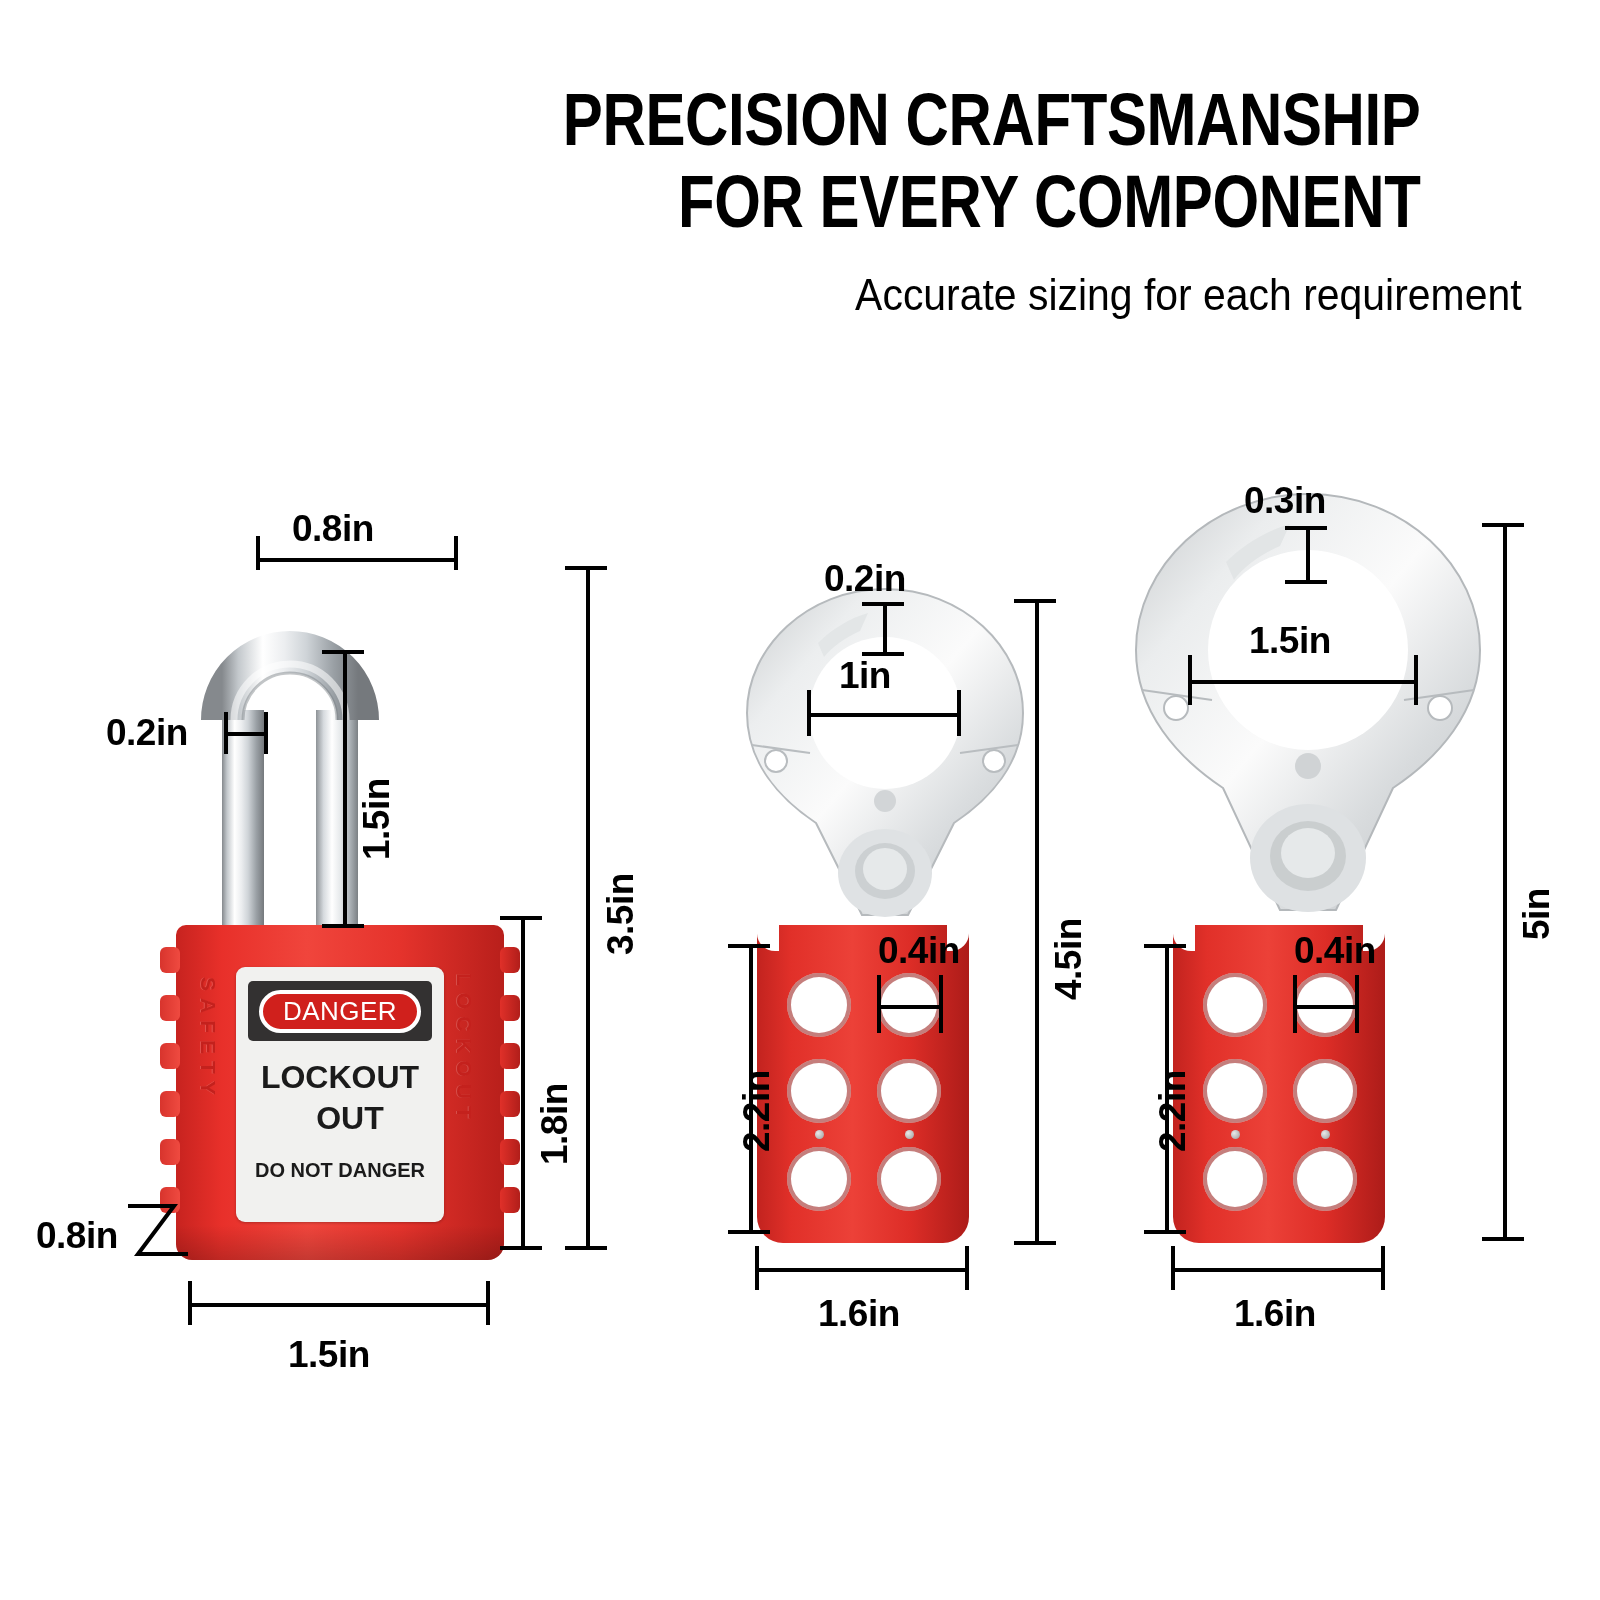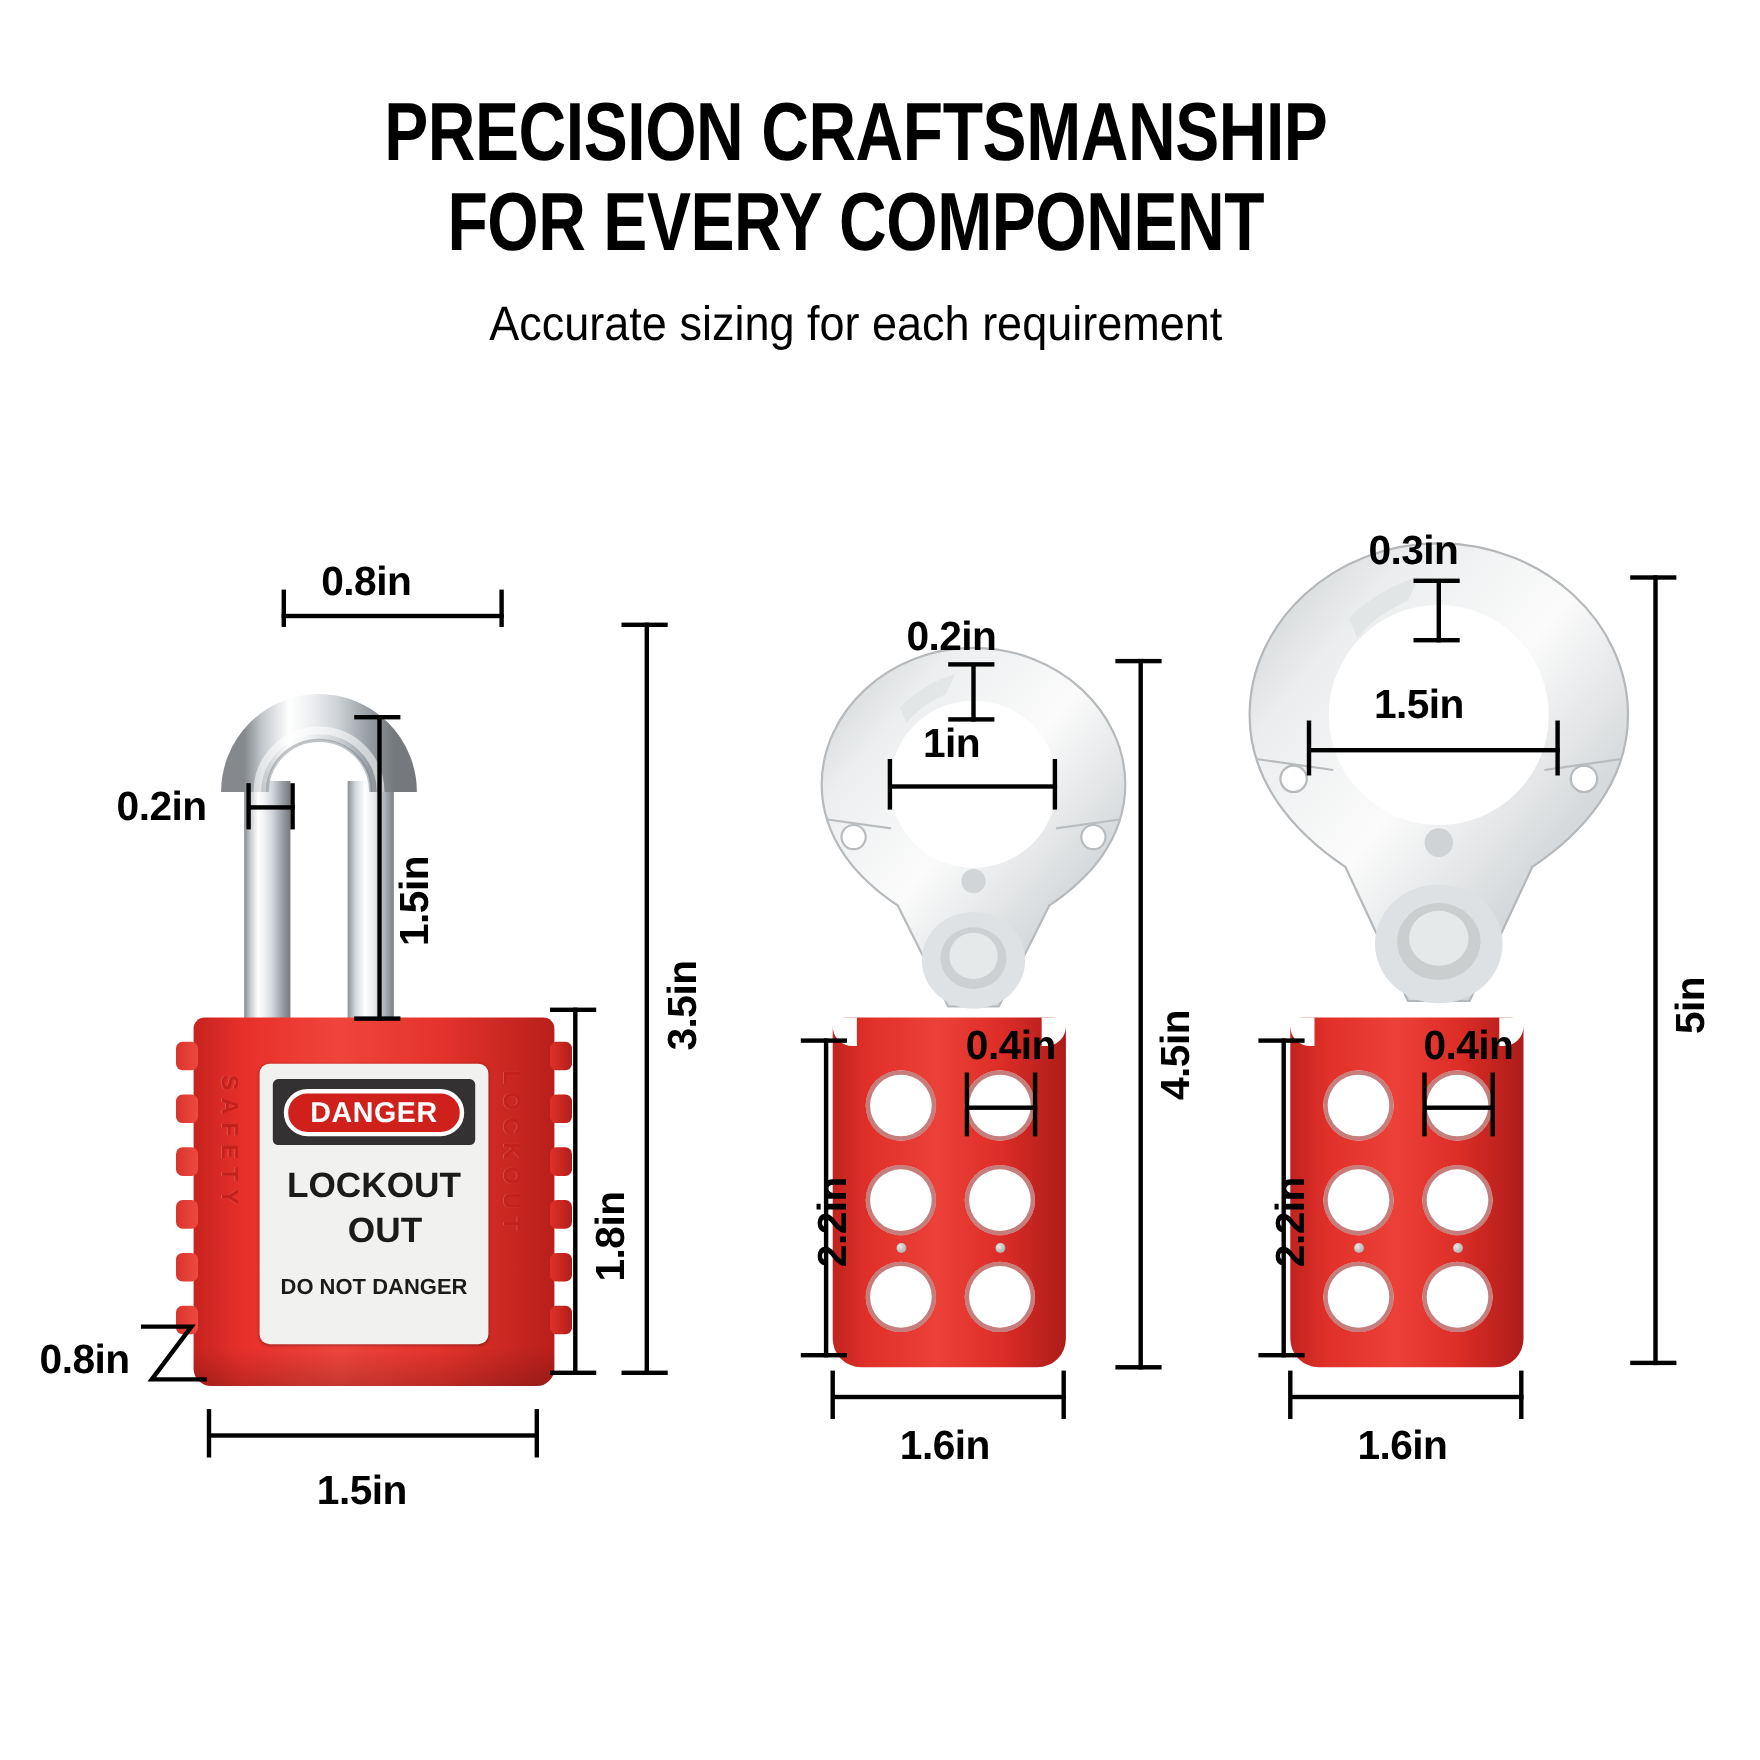--- a/index.html
+++ b/index.html
@@ -7,7 +7,7 @@
        font-family:"Liberation Sans","DejaVu Sans",sans-serif;color:#000;}
 
   
-  #header{position:absolute;left:0;top:0;width:1556px;text-align:center;}
+  #header{position:absolute;left:0;top:0;width:1556px;text-align:right;padding-left:20px;}
   .h-line{font-weight:bold;font-size:75px;line-height:82px;letter-spacing:-0.5px;
           transform:scaleX(0.80);transform-origin:center center;white-space:nowrap;}
   #head-l1{margin-top:78px;}

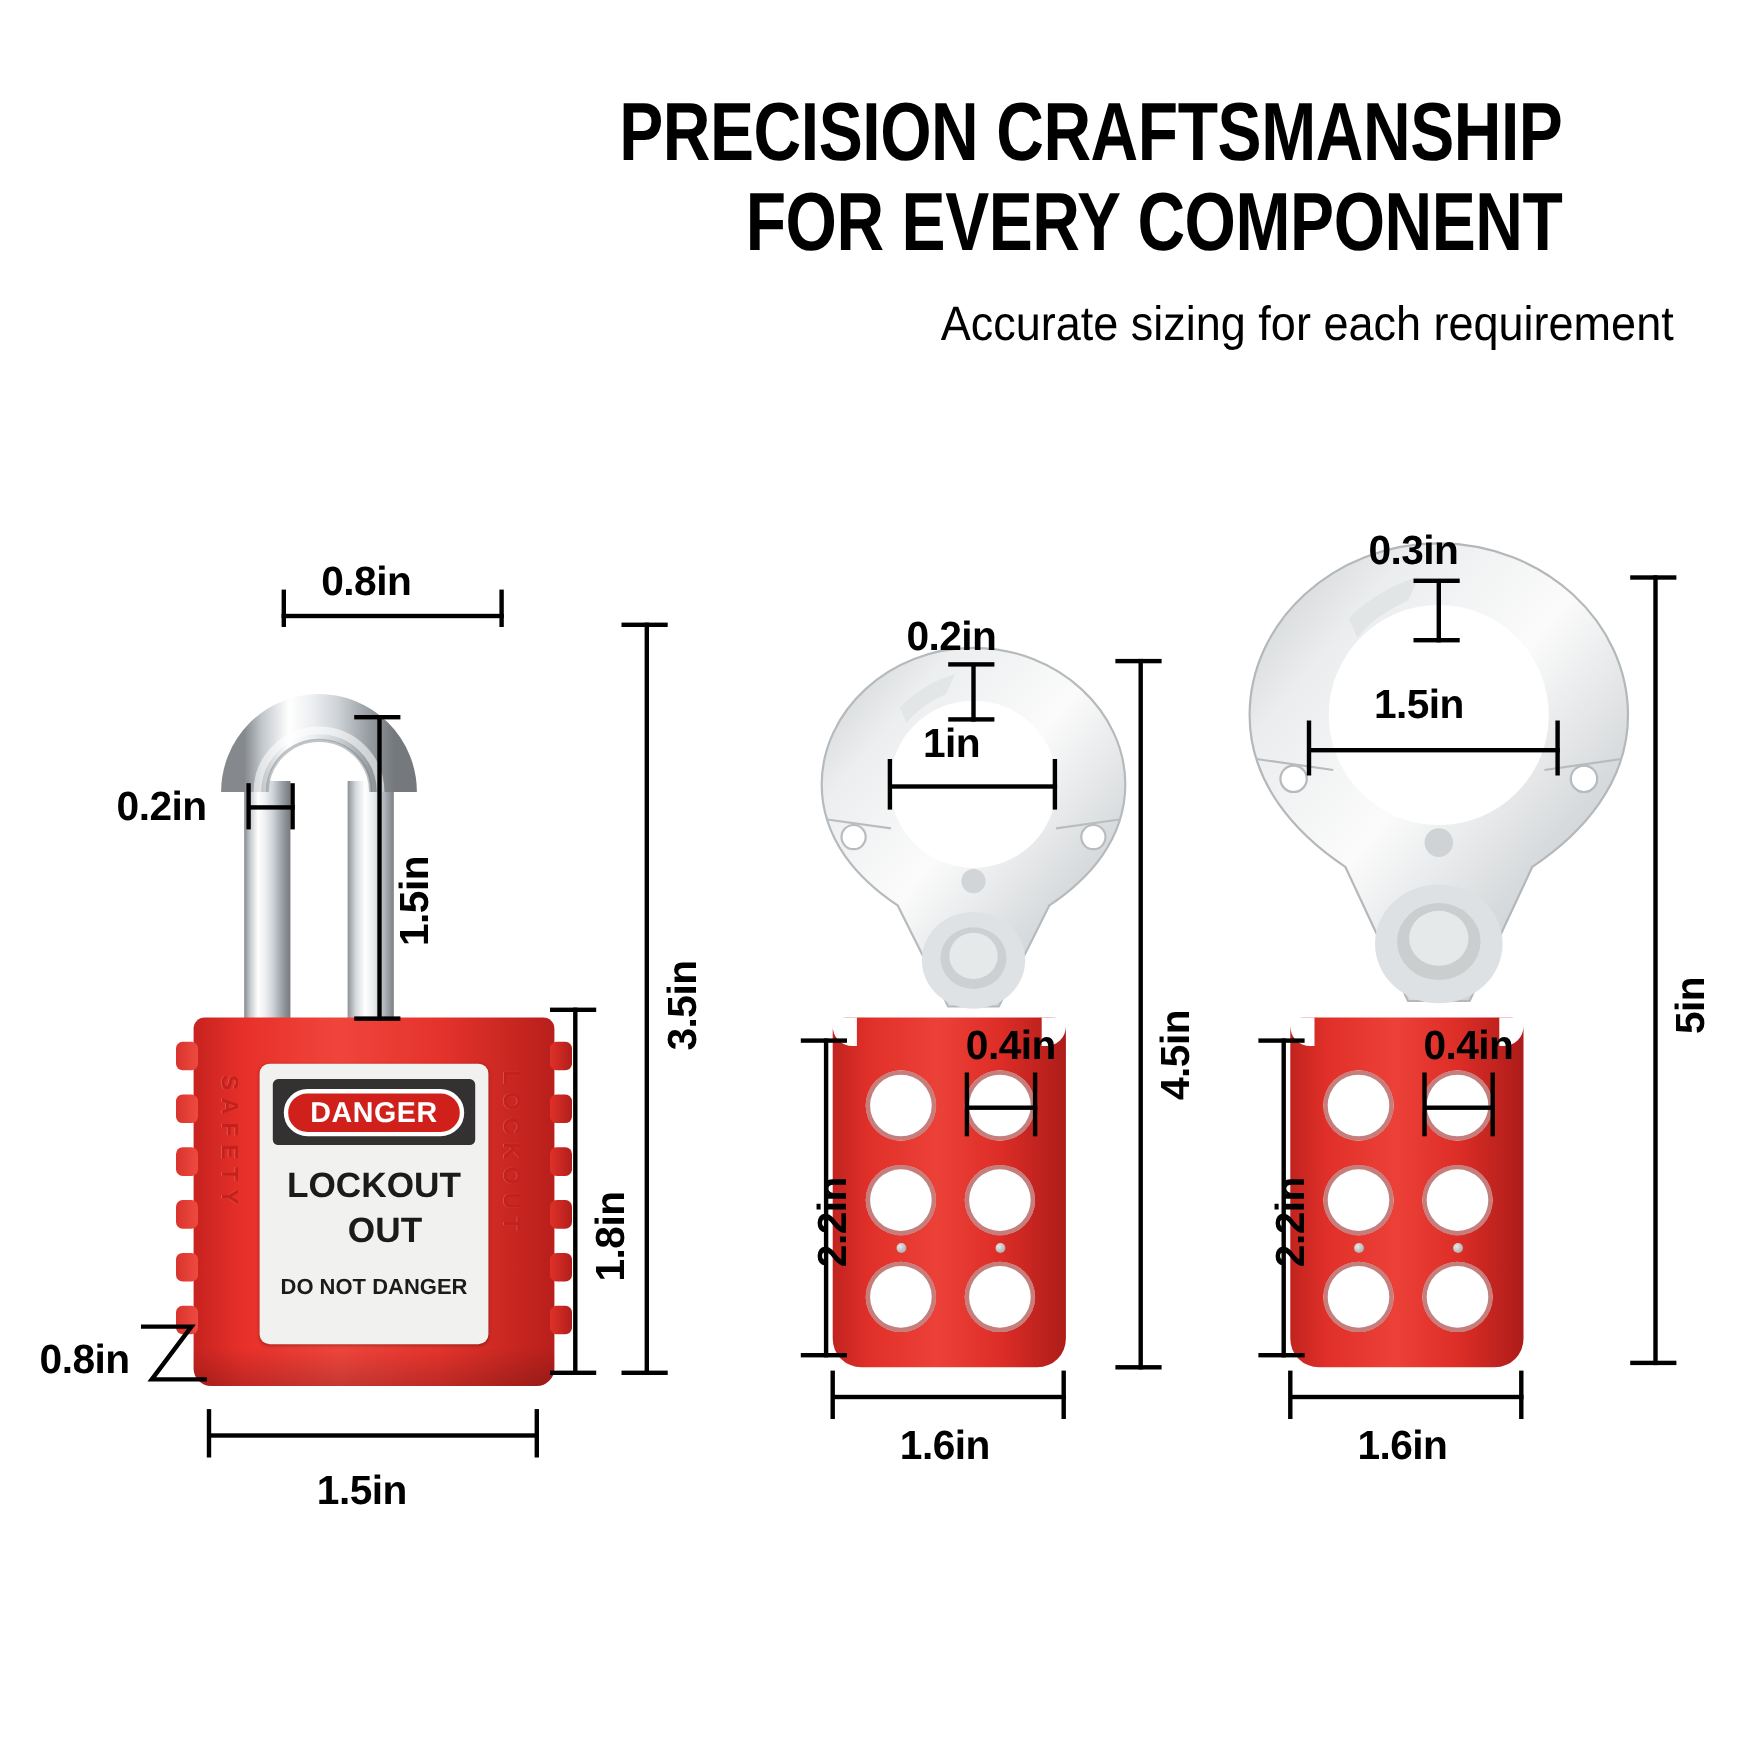--- a/index.html
+++ b/index.html
@@ -48,7 +48,7 @@
   #dangerbar{position:absolute;left:12px;top:14px;width:184px;height:60px;
       background:#333131;border-radius:5px;display:flex;align-items:center;justify-content:center;}
   #dangeroval{background:#d0201c;border:4px solid #ffffff;border-radius:24px;
-      padding:2px 20px;color:#ffffff;font-weight:bold;font-size:26px;letter-spacing:0.5px;}
+      padding:2px 20px;color:#ffffff;font-weight:normal;font-size:26px;letter-spacing:0.5px;}
   .lbl-line{position:absolute;width:208px;text-align:center;font-weight:bold;color:#1b1b1b;}
   #lbl-locked{top:92px;font-size:32px;}
   #lbl-out{top:133px;font-size:32px;margin-left:10px;}

